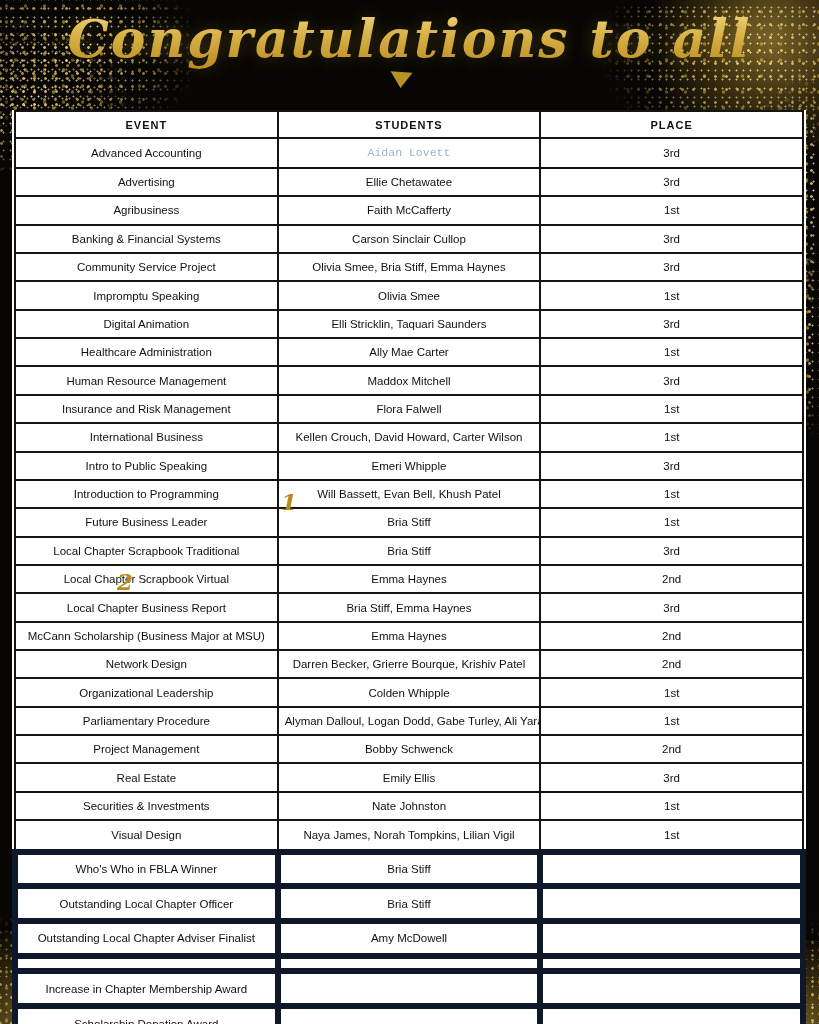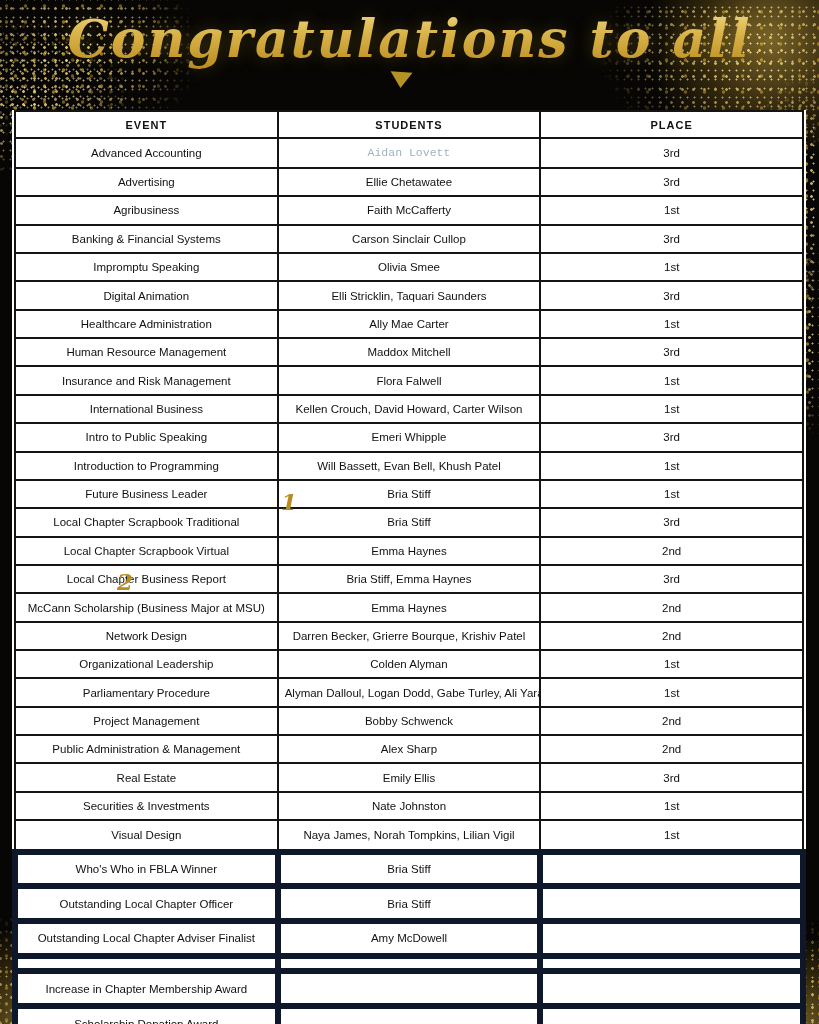--- a/index.html
+++ b/index.html
@@ -180,6 +180,11 @@
             <td>3rd</td>
           </tr>
           <tr>
+            <td>Community Service Project</td>
+            <td>Olivia Smee, Bria Stiff, Emma Haynes</td>
+            <td>3rd</td>
+          </tr>
+          <tr>
             <td>Impromptu Speaking</td>
             <td>Olivia Smee</td>
             <td>1st</td>

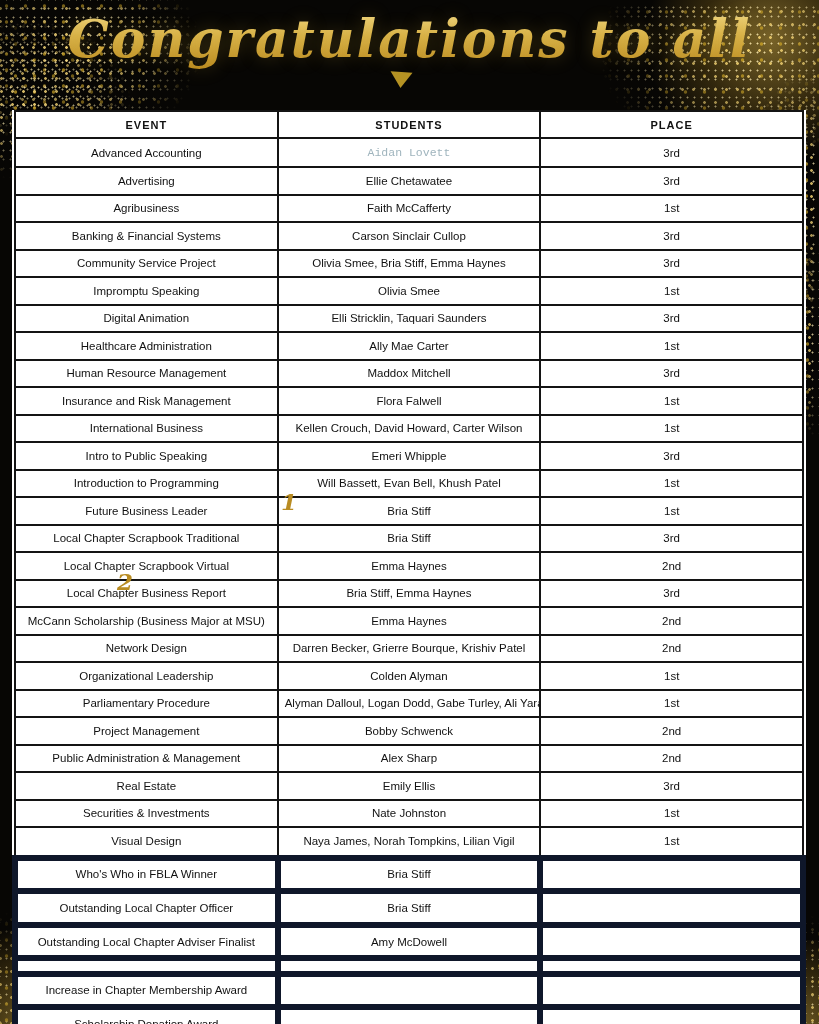--- a/index.html
+++ b/index.html
@@ -256,7 +256,7 @@
           </tr>
           <tr>
             <td>Organizational Leadership</td>
-            <td>Colden Alyman</td>
+            <td>Colden Whipple</td>
             <td>1st</td>
           </tr>
           <tr>

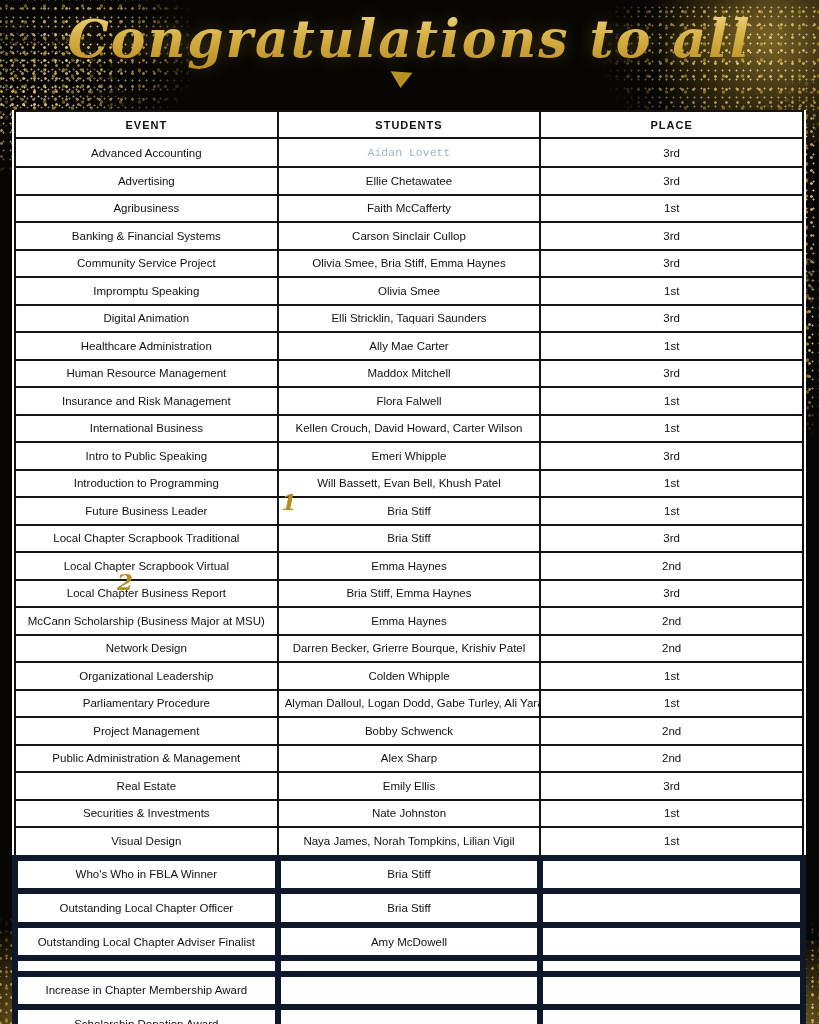--- a/index.html
+++ b/index.html
@@ -270,11 +270,6 @@
             <td>2nd</td>
           </tr>
           <tr>
-            <td>Public Administration &amp; Management</td>
-            <td>Alex Sharp</td>
-            <td>2nd</td>
-          </tr>
-          <tr>
             <td>Real Estate</td>
             <td>Emily Ellis</td>
             <td>3rd</td>

